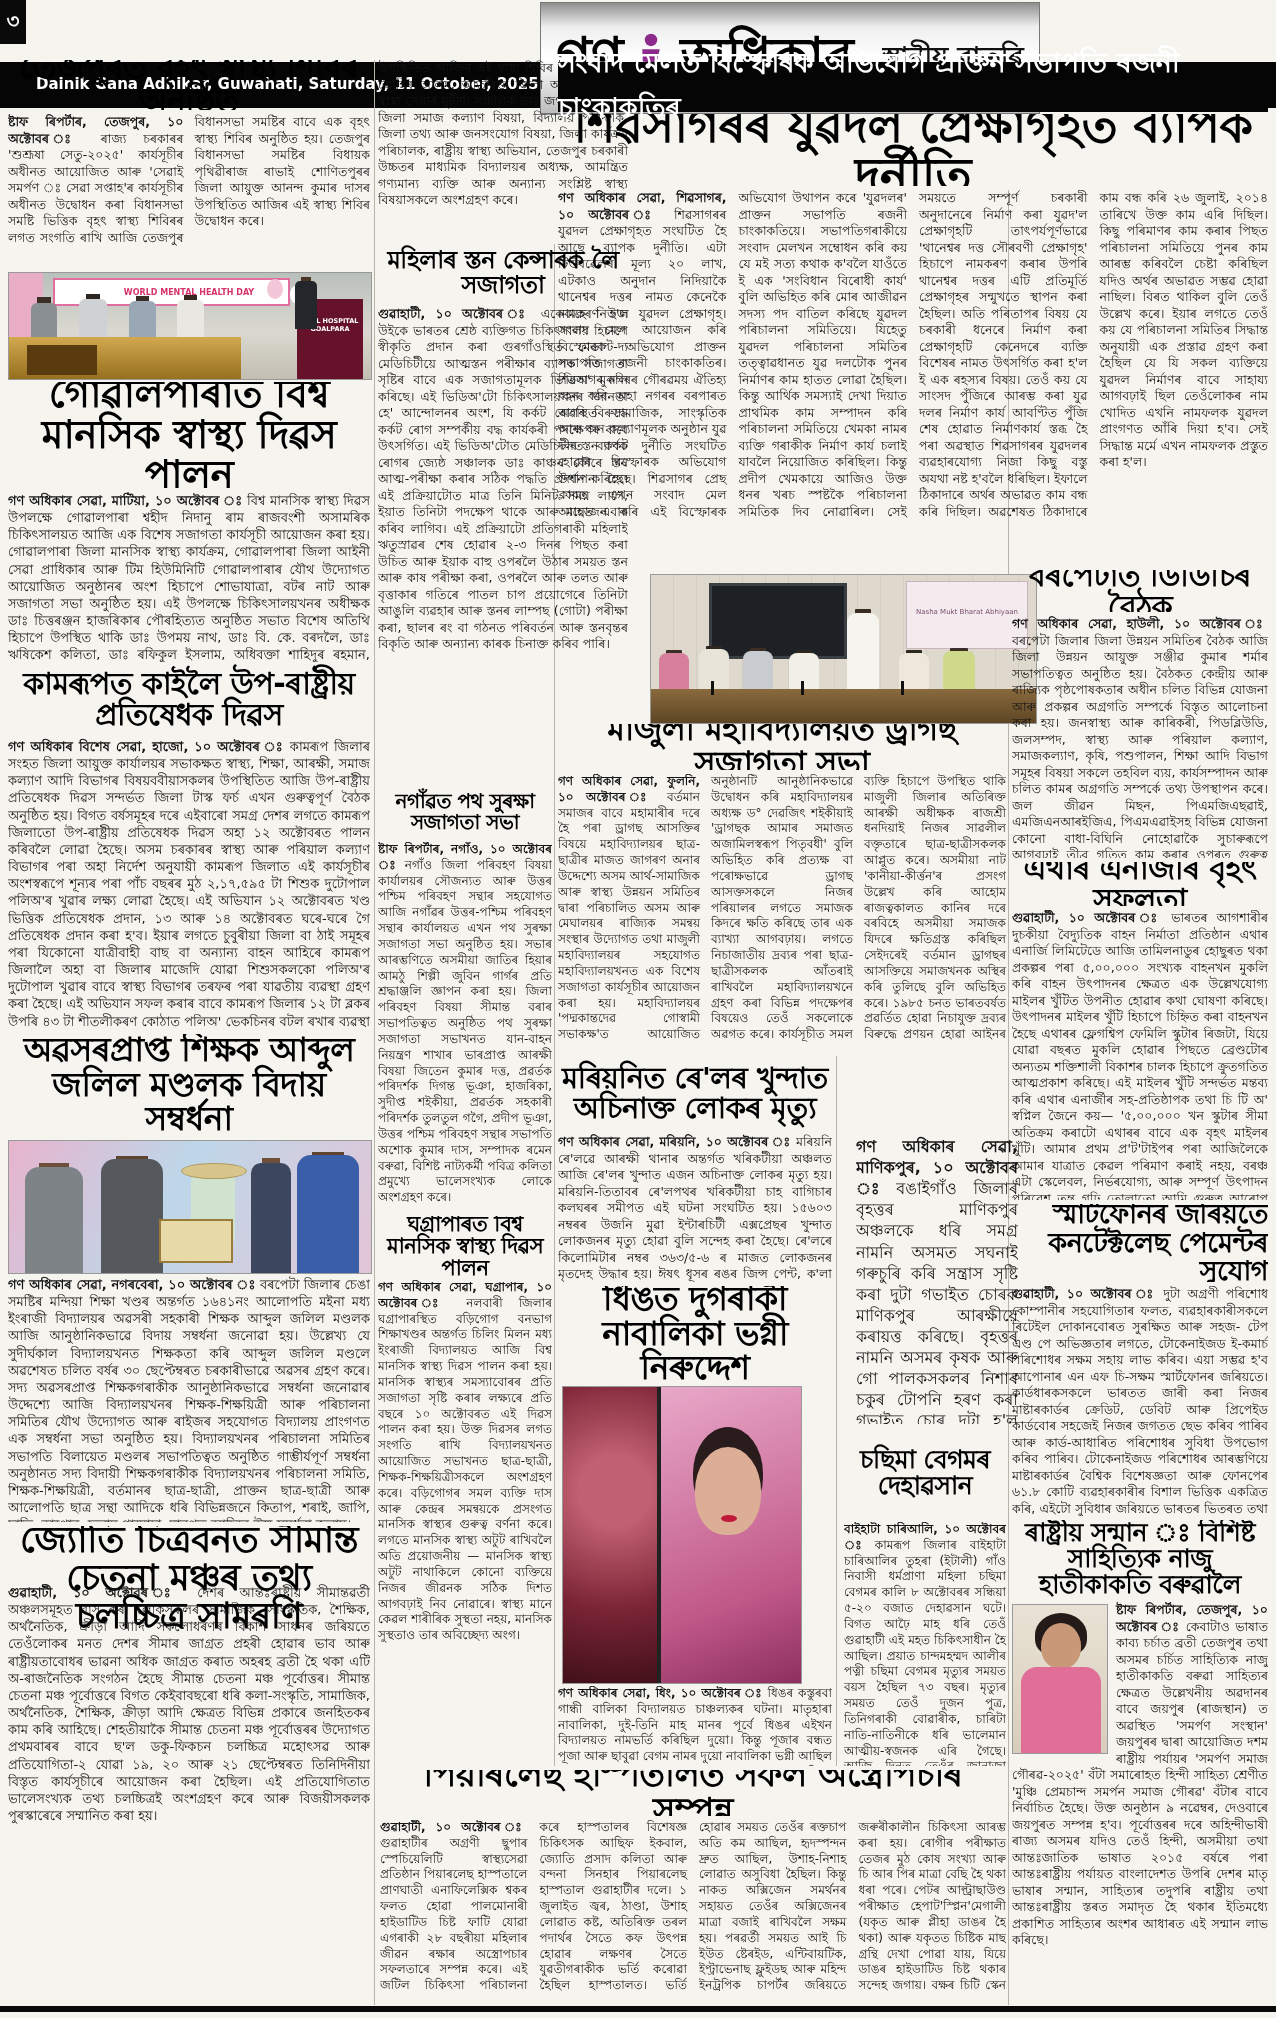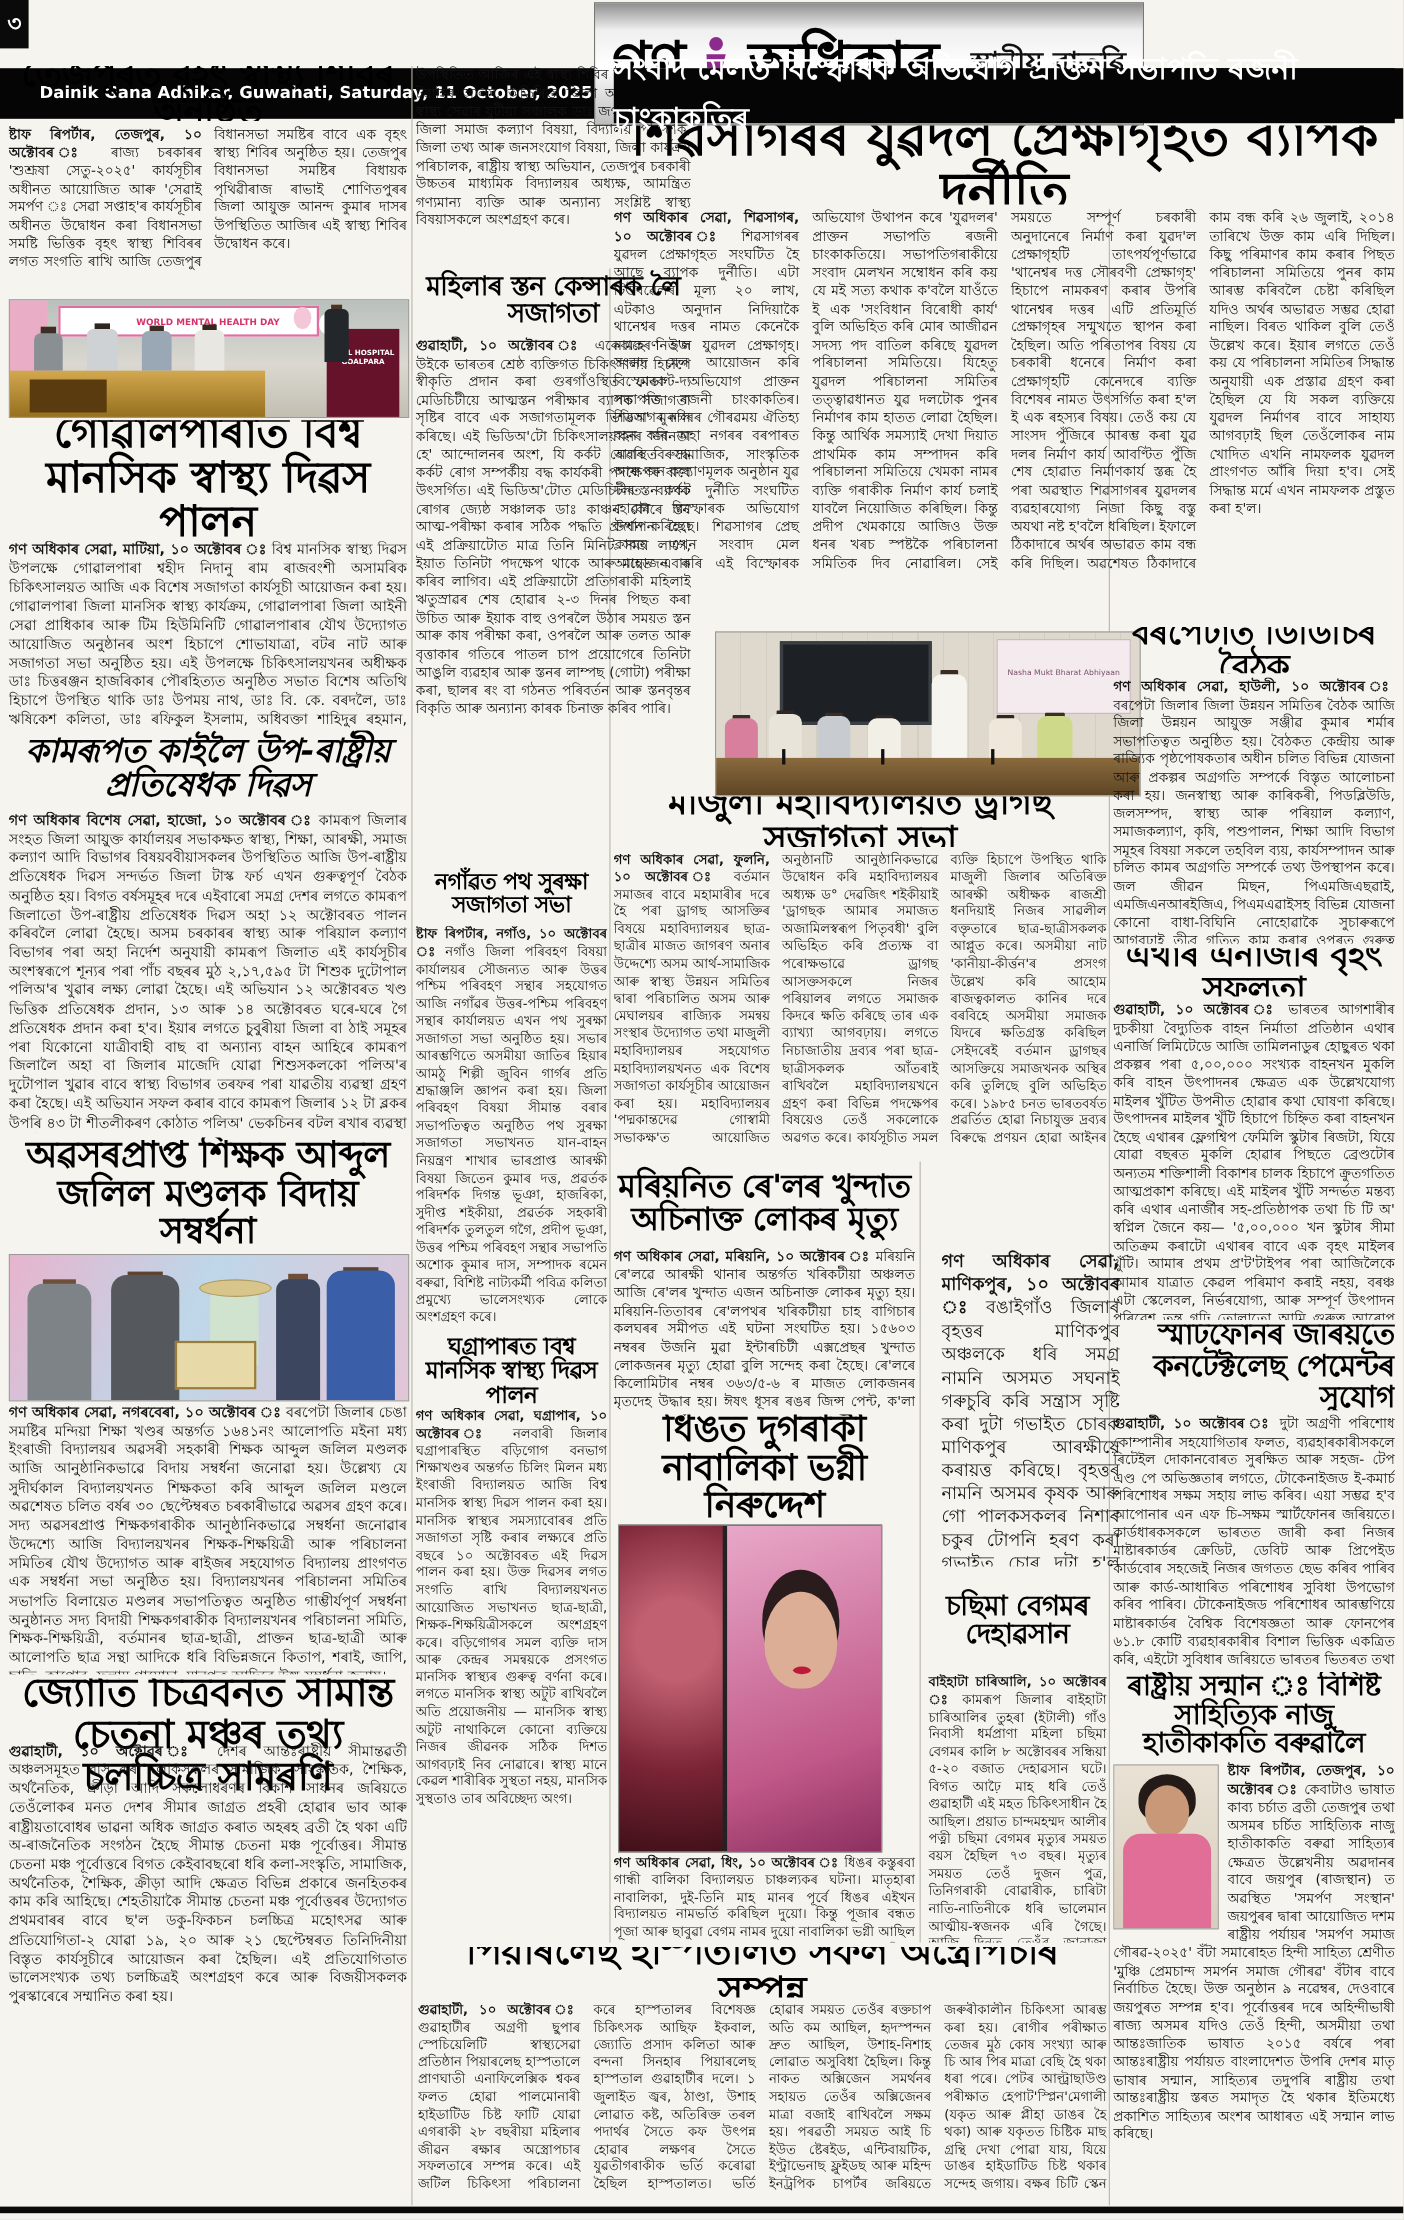--- a/index.html
+++ b/index.html
@@ -78,7 +78,7 @@
     <span>বিশ্ব মানসিক স্বাস্থ্য দিৱস উপলক্ষে গোৱালপাৰা শ্বহীদ নিদানু ৰাম ৰাজবংশী অসামৰিক চিকিৎসালয়ত আজি এক বিশেষ সজাগতা কাৰ্যসূচী আয়োজন কৰা হয়। গোৱালপাৰা জিলা মানসিক স্বাস্থ্য কাৰ্যক্ৰম, গোৱালপাৰা জিলা আইনী সেৱা প্ৰাধিকাৰ আৰু টিম হিউমিনিটি গোৱালপাৰাৰ যৌথ উদ্যোগত আয়োজিত অনুষ্ঠানৰ অংশ হিচাপে শোভাযাত্ৰা, বটৰ নাট আৰু সজাগতা সভা অনুষ্ঠিত হয়। এই উপলক্ষে চিকিৎসালয়খনৰ অধীক্ষক ডাঃ চিত্তৰঞ্জন হাজৰিকাৰ পৌৰহিত্যত অনুষ্ঠিত সভাত বিশেষ অতিথি হিচাপে উপস্থিত থাকি ডাঃ উপময় নাথ, ডাঃ বি. কে. বৰদলৈ, ডাঃ ঋষিকেশ কলিতা, ডাঃ ৰফিকুল ইসলাম, অধিবক্তা শাহিদুৰ ৰহমান, প্ৰিয়ম চৌধুৰী, ৰহমত আলী, জ্যেষ্ঠ সাংবাদিক দিলীপ শৰ্মা আৰু সমাজসেৱী তথা ''ব্লাড বয়'' খ্যাত ৰাঞ্জল খানে মানসিক স্বাস্থ্যৰ গুৰুত্ব আৰু সমাজত ইয়াৰ প্ৰাসংগিকতা বিষয়ে আলোচনা কৰে।</span>
   </div>
 
-  <div class="abs hd" style="left:8px;top:664px;width:362px;height:70px;font-size:30px;font-style:italic;">কামৰূপত কাইলৈ উপ-ৰাষ্ট্ৰীয় প্ৰতিষেধক দিৱস</div>
+  <div class="abs hd" style="left:8px;top:664px;width:362px;height:70px;font-size:30px;">কামৰূপত কাইলৈ উপ-ৰাষ্ট্ৰীয় প্ৰতিষেধক দিৱস</div>
   <div class="abs bd" style="left:8px;top:738px;width:362px;height:292px;font-size:13px;">
     <b class="byline">গণ অধিকাৰ বিশেষ সেৱা, হাজো, ১০ অক্টোবৰ ঃ</b>
     <span>কামৰূপ জিলাৰ সংহত জিলা আয়ুক্ত কাৰ্যালয়ৰ সভাকক্ষত স্বাস্থ্য, শিক্ষা, আৰক্ষী, সমাজ কল্যাণ আদি বিভাগৰ বিষয়ববীয়াসকলৰ উপস্থিতিত আজি উপ-ৰাষ্ট্ৰীয় প্ৰতিষেধক দিৱস সন্দৰ্ভত জিলা টাস্ক ফৰ্চ এখন গুৰুত্বপূৰ্ণ বৈঠক অনুষ্ঠিত হয়। বিগত বৰ্ষসমূহৰ দৰে এইবাৰো সমগ্ৰ দেশৰ লগতে কামৰূপ জিলাতো উপ-ৰাষ্ট্ৰীয় প্ৰতিষেধক দিৱস অহা ১২ অক্টোবৰত পালন কৰিবলৈ লোৱা হৈছে। অসম চৰকাৰৰ স্বাস্থ্য আৰু পৰিয়াল কল্যাণ বিভাগৰ পৰা অহা নিৰ্দেশ অনুযায়ী কামৰূপ জিলাত এই কাৰ্যসূচীৰ অংশস্বৰূপে শূন্যৰ পৰা পাঁচ বছৰৰ মুঠ ২,১৭,৫৯৫ টা শিশুক দুটোপাল পলিঅ'ৰ খুৱাৰ লক্ষ্য লোৱা হৈছে। এই অভিযান ১২ অক্টোবৰত খণ্ড ভিত্তিক প্ৰতিষেধক প্ৰদান, ১৩ আৰু ১৪ অক্টোবৰত ঘৰে-ঘৰে গৈ প্ৰতিষেধক প্ৰদান কৰা হ'ব। ইয়াৰ লগতে চুবুৰীয়া জিলা বা ঠাই সমূহৰ পৰা যিকোনো যাত্ৰীবাহী বাছ বা অন্যান্য বাহন আহিৰে কামৰূপ জিলালৈ অহা বা জিলাৰ মাজেদি যোৱা শিশুসকলকো পলিঅ'ৰ দুটোপাল খুৱাৰ বাবে স্বাস্থ্য বিভাগৰ তৰফৰ পৰা যাৱতীয় ব্যৱস্থা গ্ৰহণ কৰা হৈছে। এই অভিযান সফল কৰাৰ বাবে কামৰূপ জিলাৰ ১২ টা ব্লকৰ উপৰি ৪৩ টা শীতলীকৰণ কোঠাত পলিঅ' ভেকচিনৰ বটল ৰখাৰ ব্যৱস্থা কৰা হৈছে।</span>

